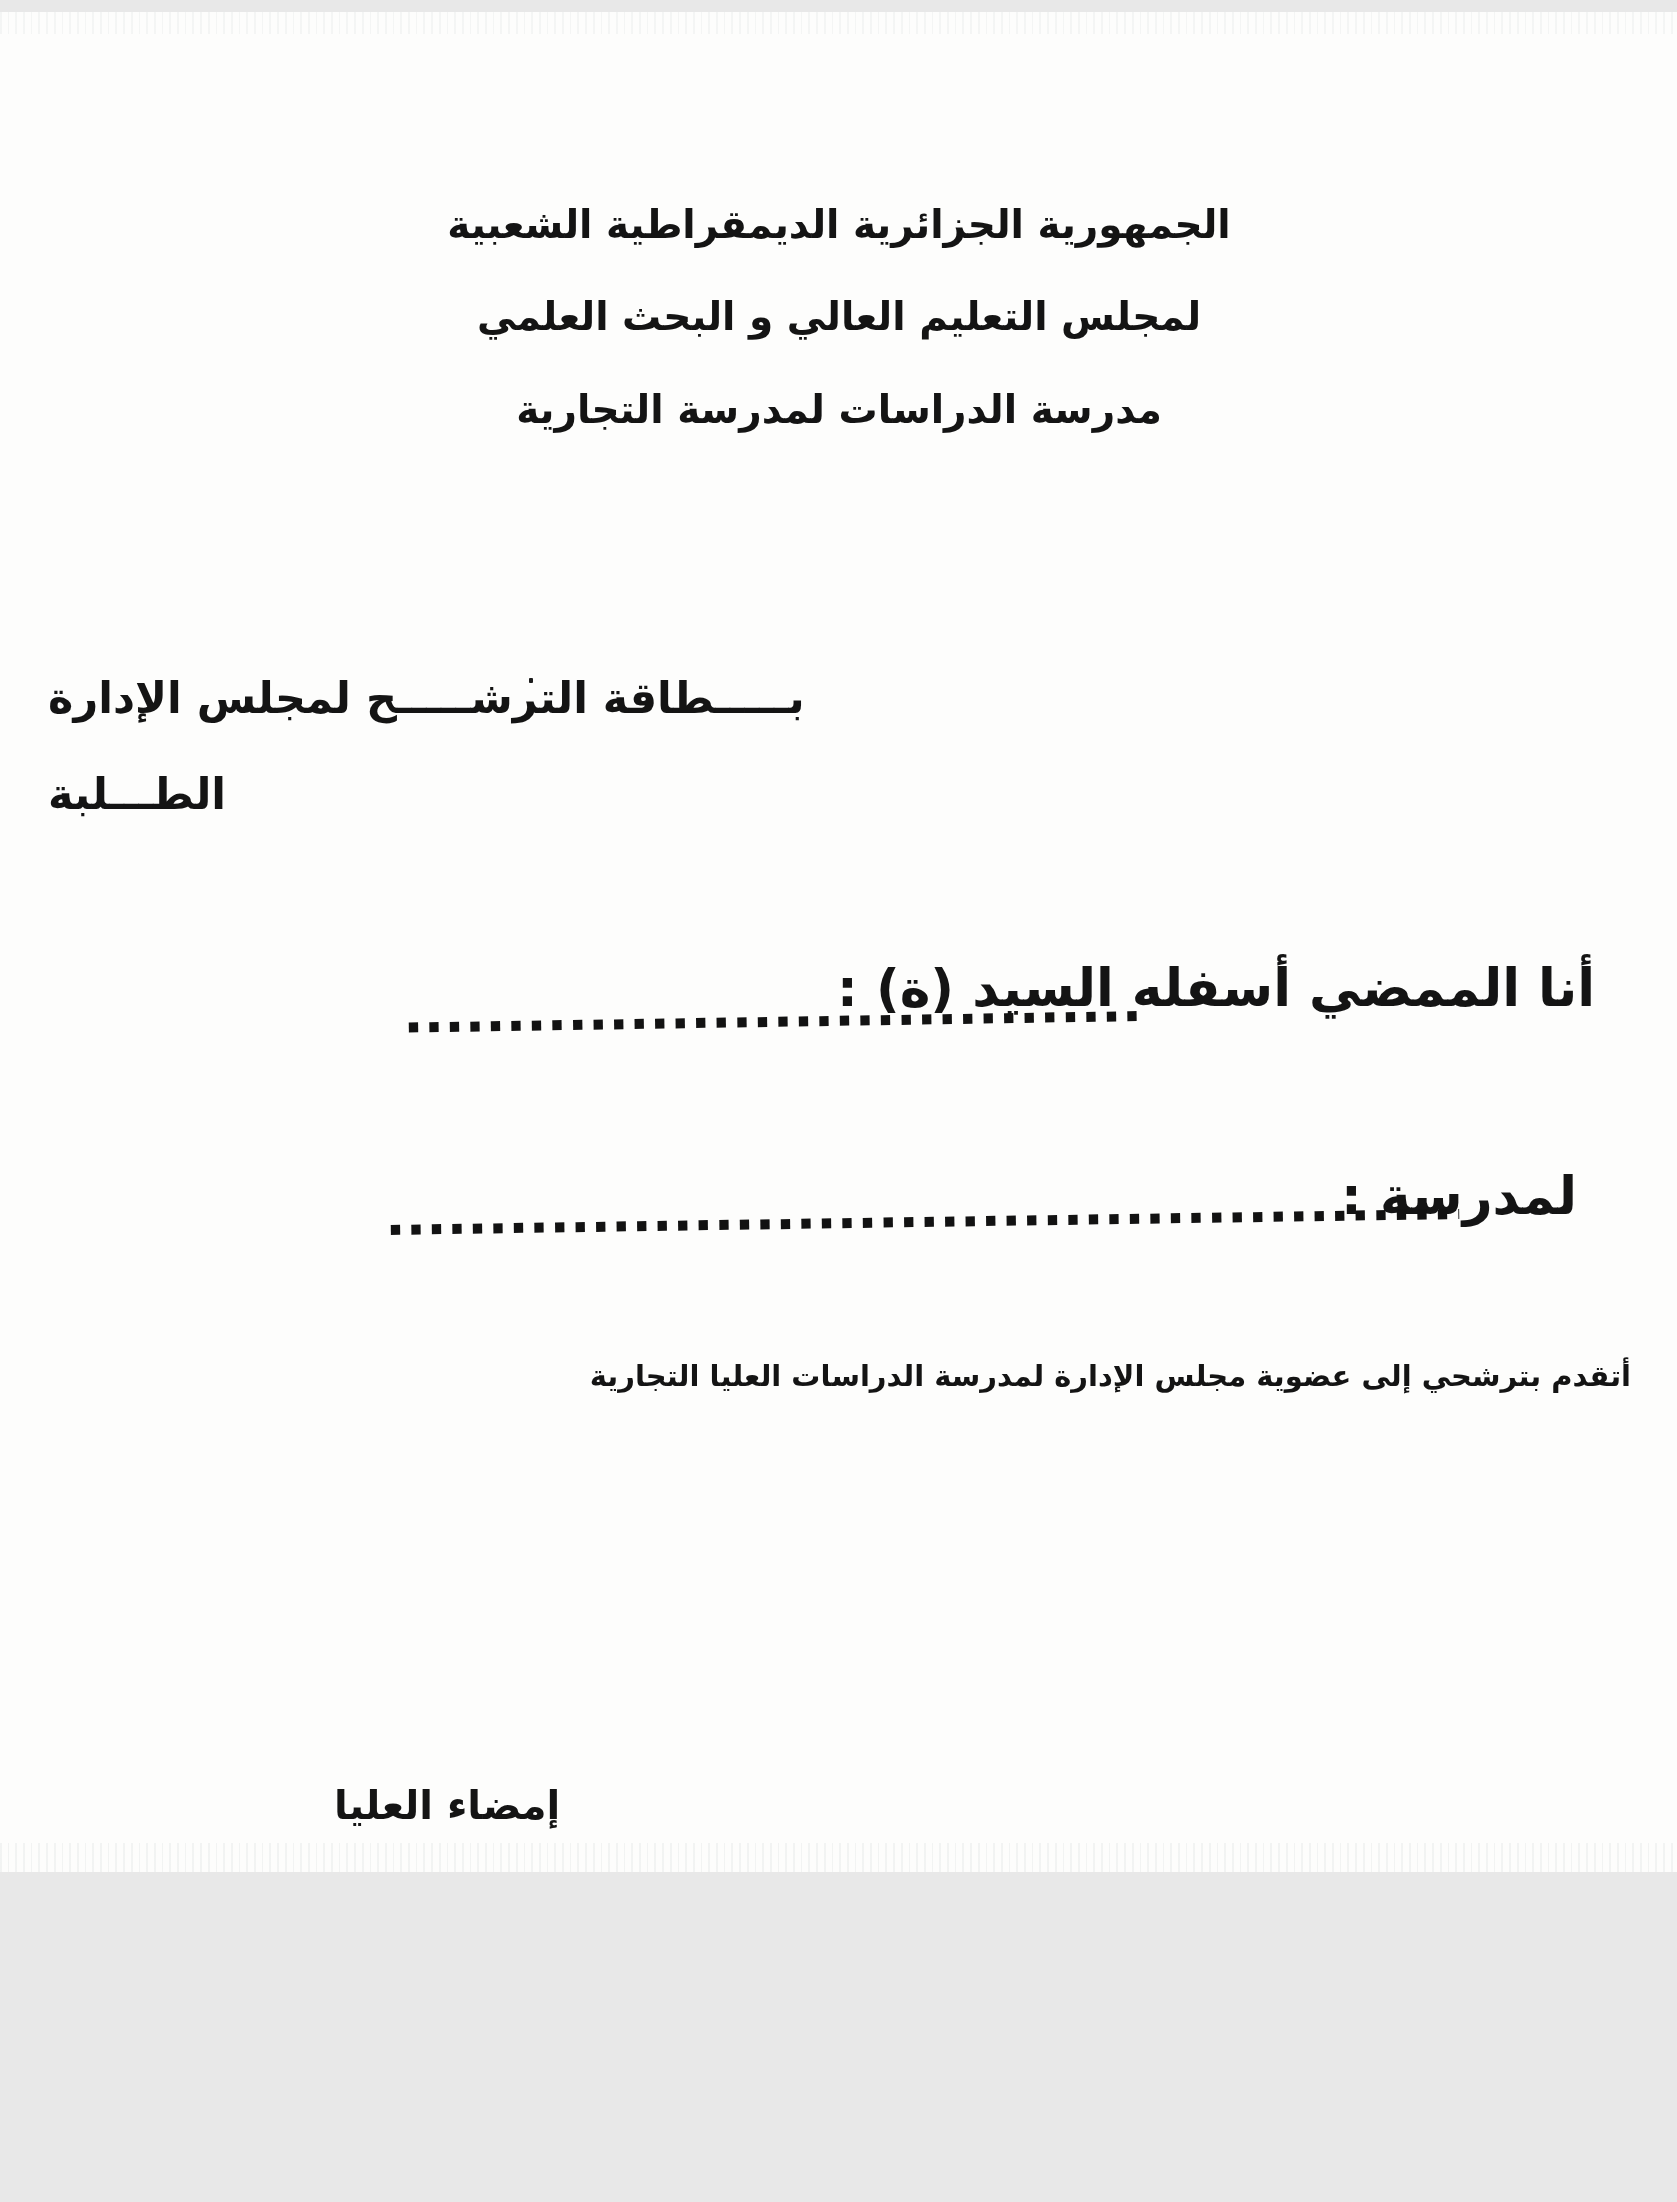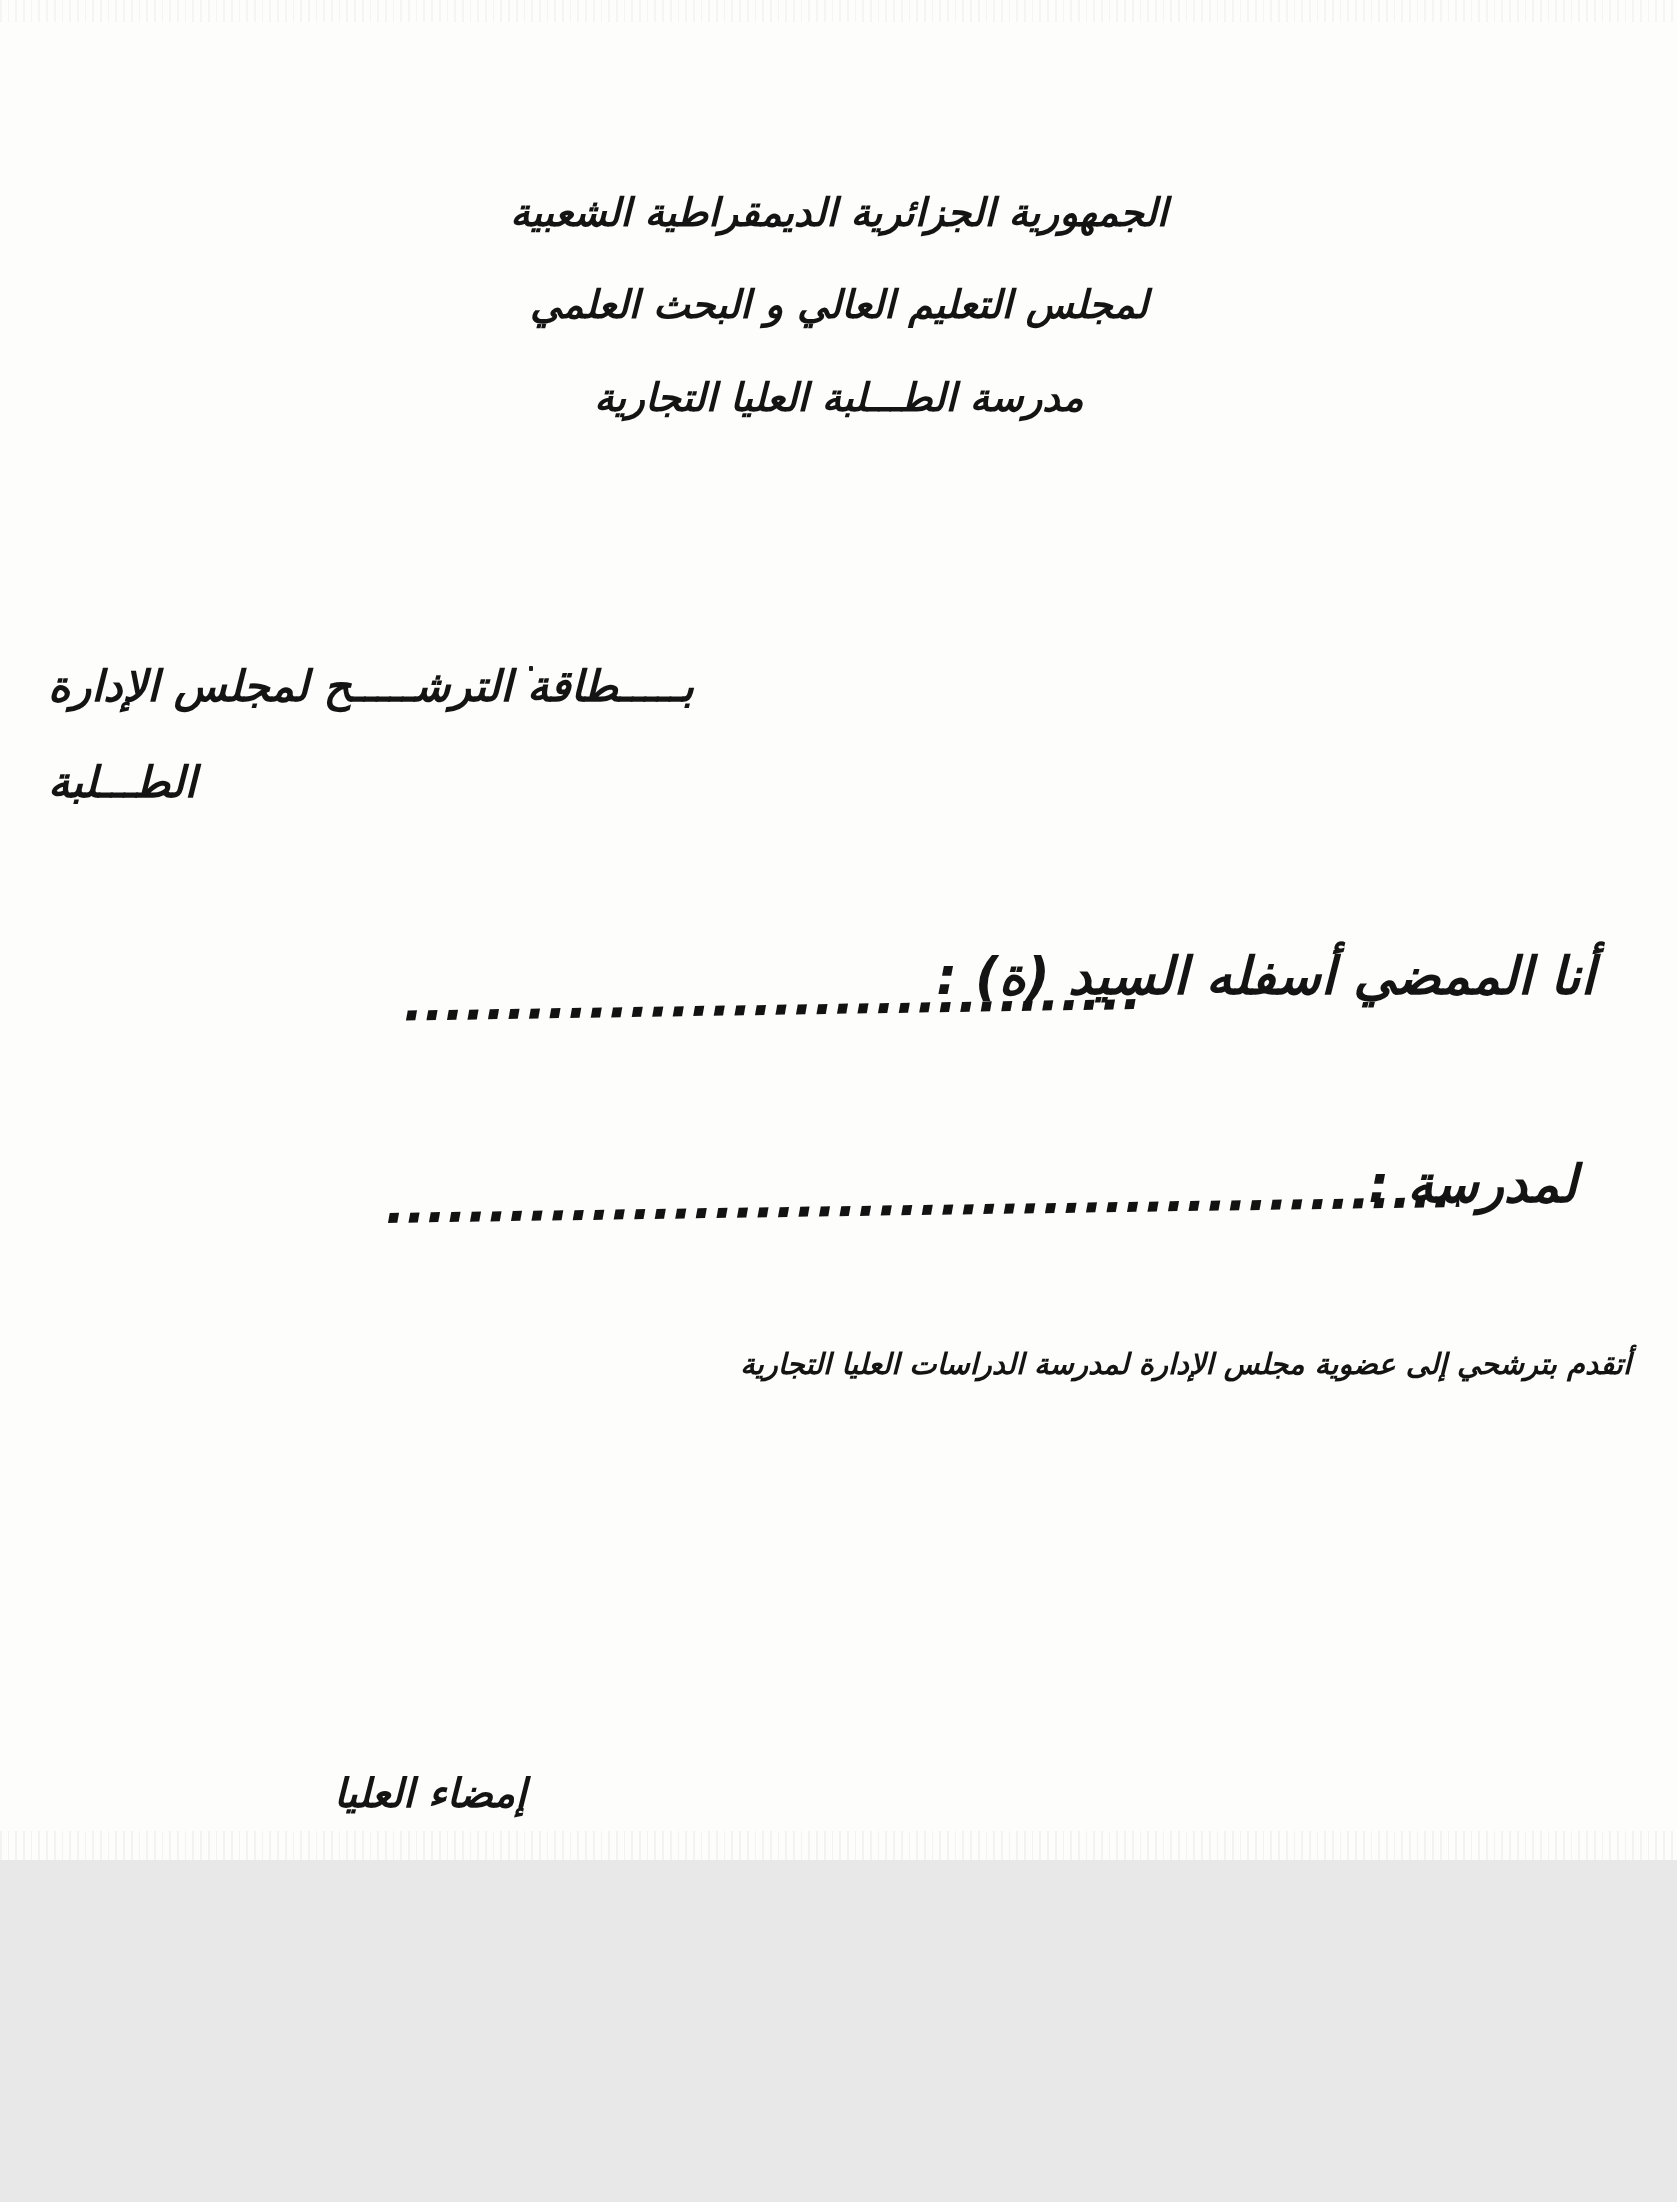--- a/index.html
+++ b/index.html
@@ -11,13 +11,12 @@
     position: relative;
     width: 1678px;
     height: 1860px;
-    margin: 0 auto;
+    margin: 12px auto;
     background: #fdfdfc;
     overflow: hidden;
     font-family: "DejaVu Sans", sans-serif;
     color: #141414;
     direction: rtl;
-    font-style: italic;
   }
   
   .noise-band {

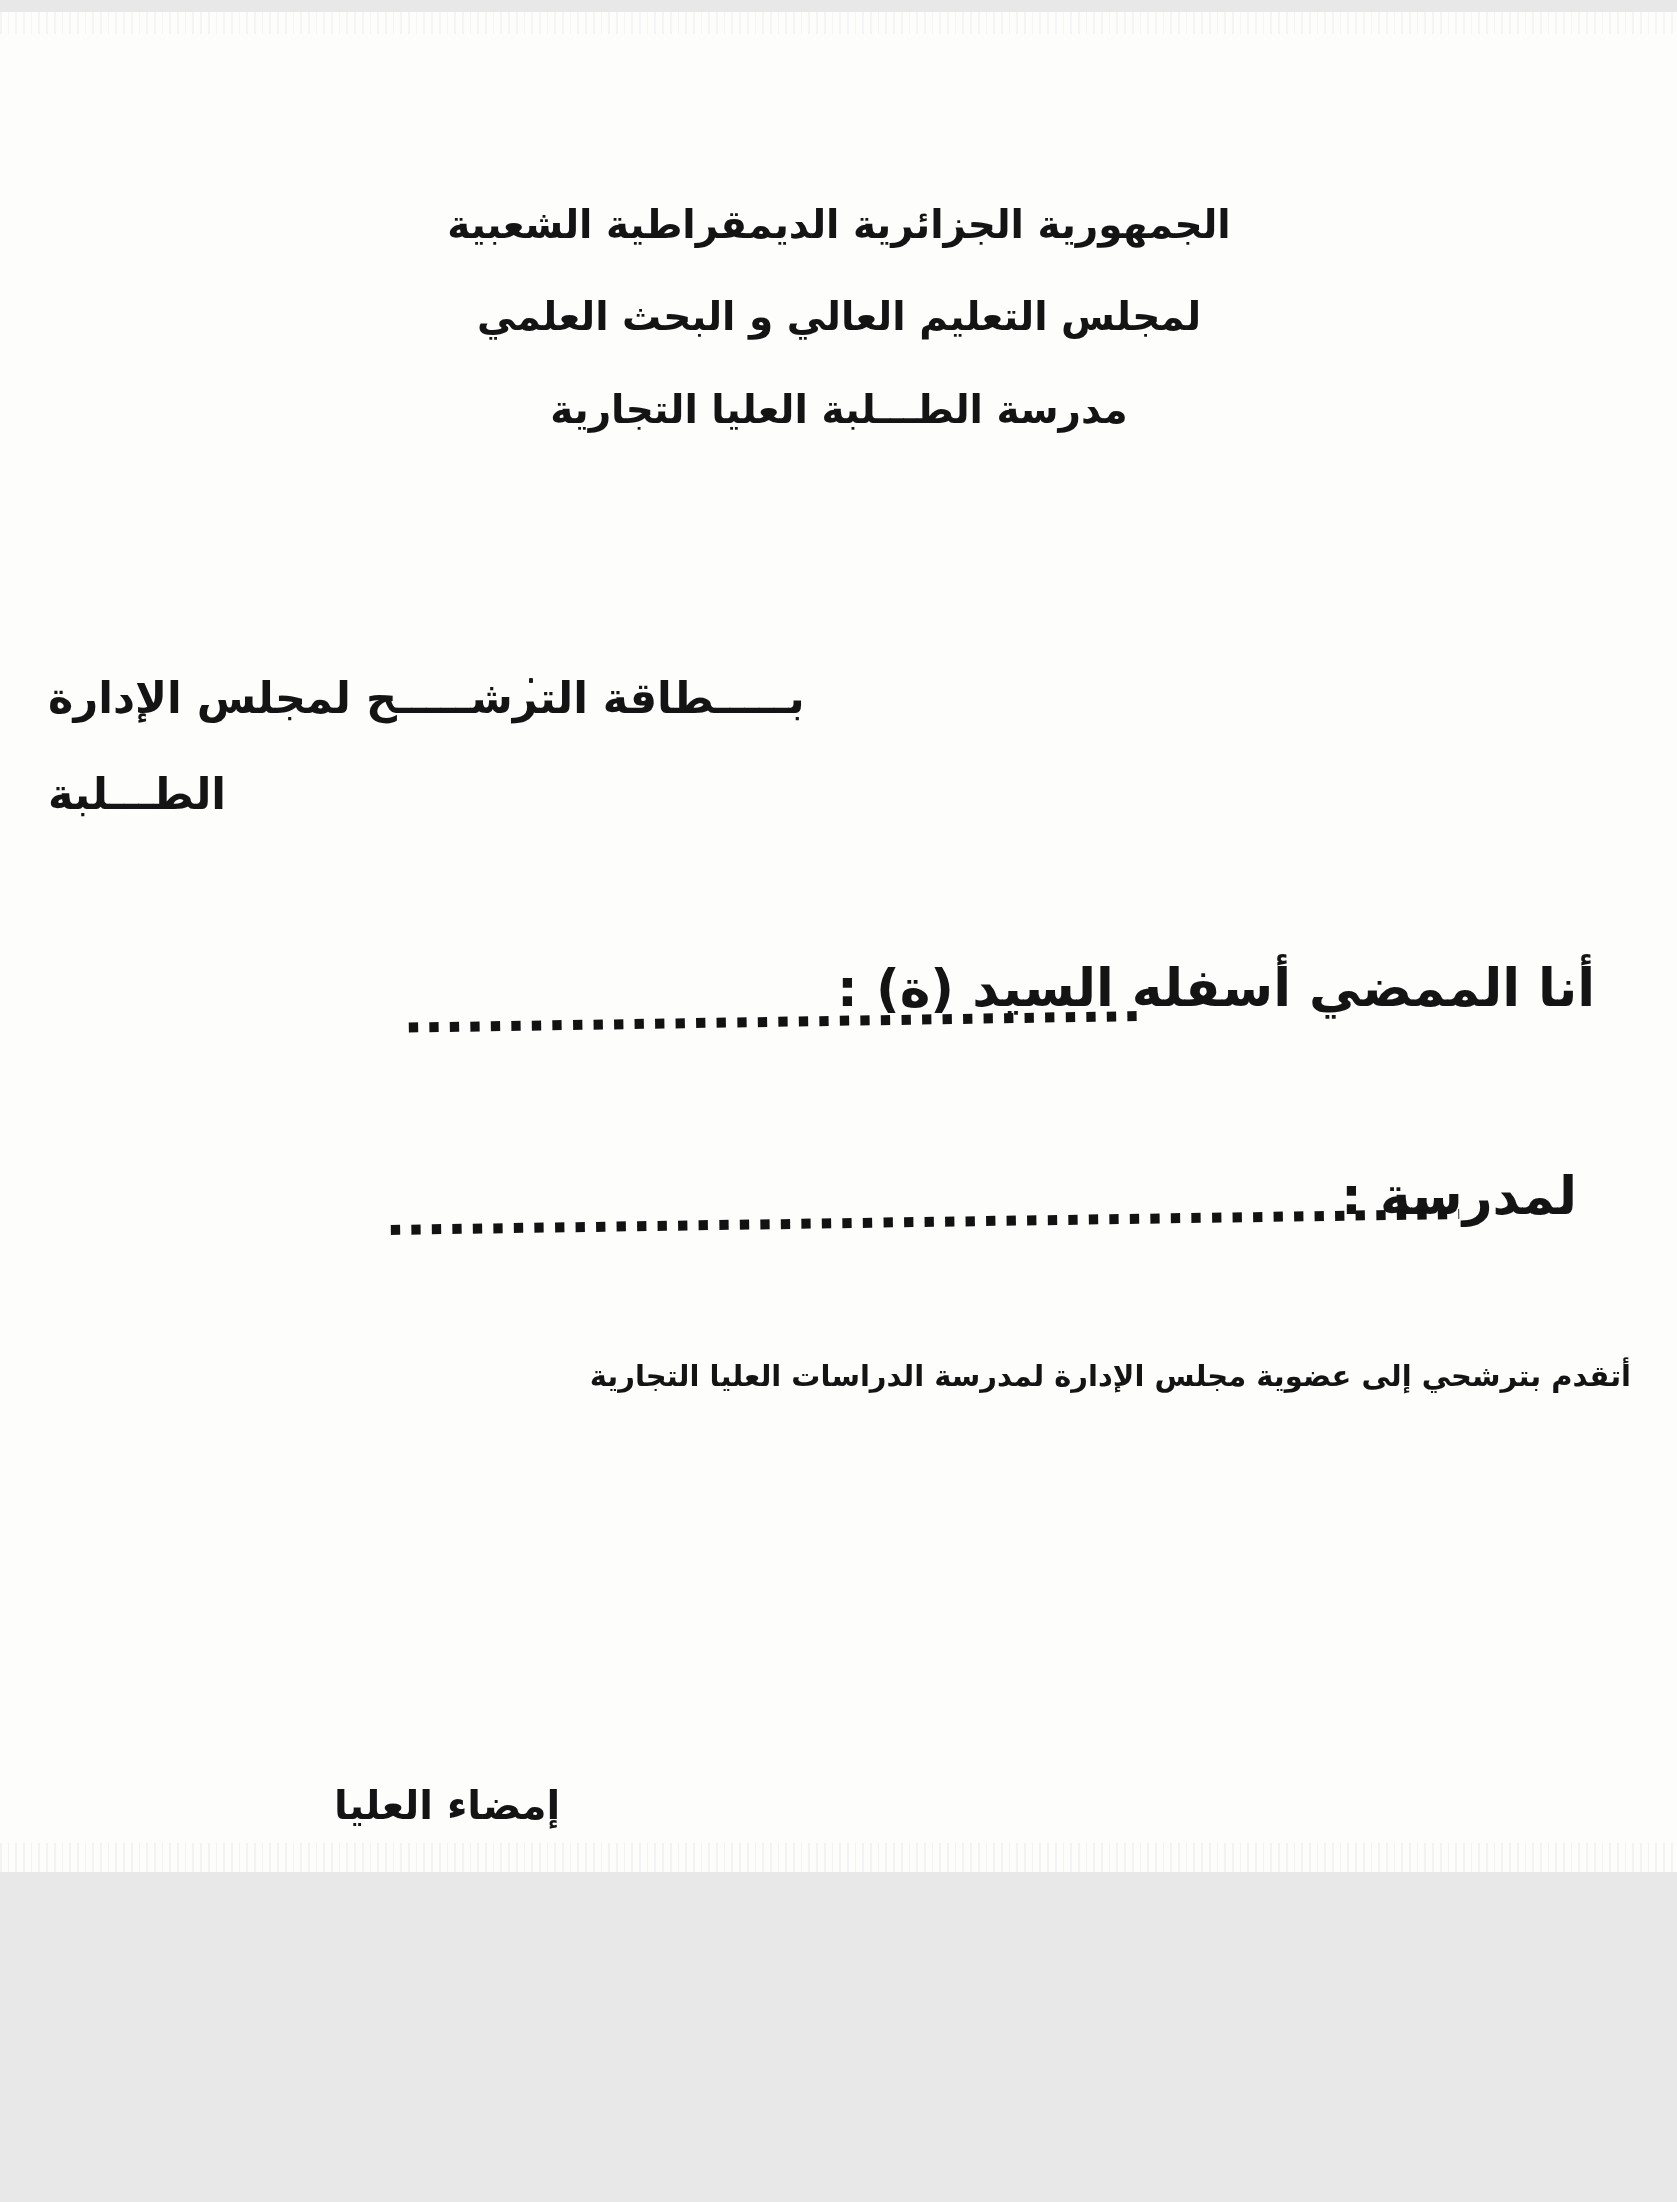--- a/index.html
+++ b/index.html
@@ -116,7 +116,7 @@
 
   <div class="txt centered header-line hdr2">لمجلس التعليم العالي و البحث العلمي</div>
 
-  <div class="txt centered header-line hdr3">مدرسة الطـــلبة العليا التجارية</div>
+  <div class="txt centered header-line hdr3">مدرسة الدراسات لمدرسة التجارية</div>
 
   <div class="txt title-line title-main">بـــــطاقة الترشـــــح لمجلس الإدارة</div>
 

